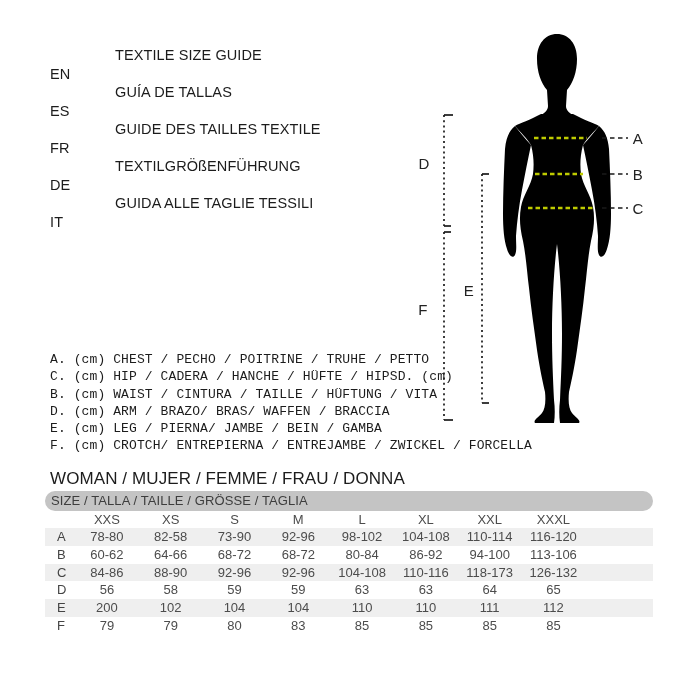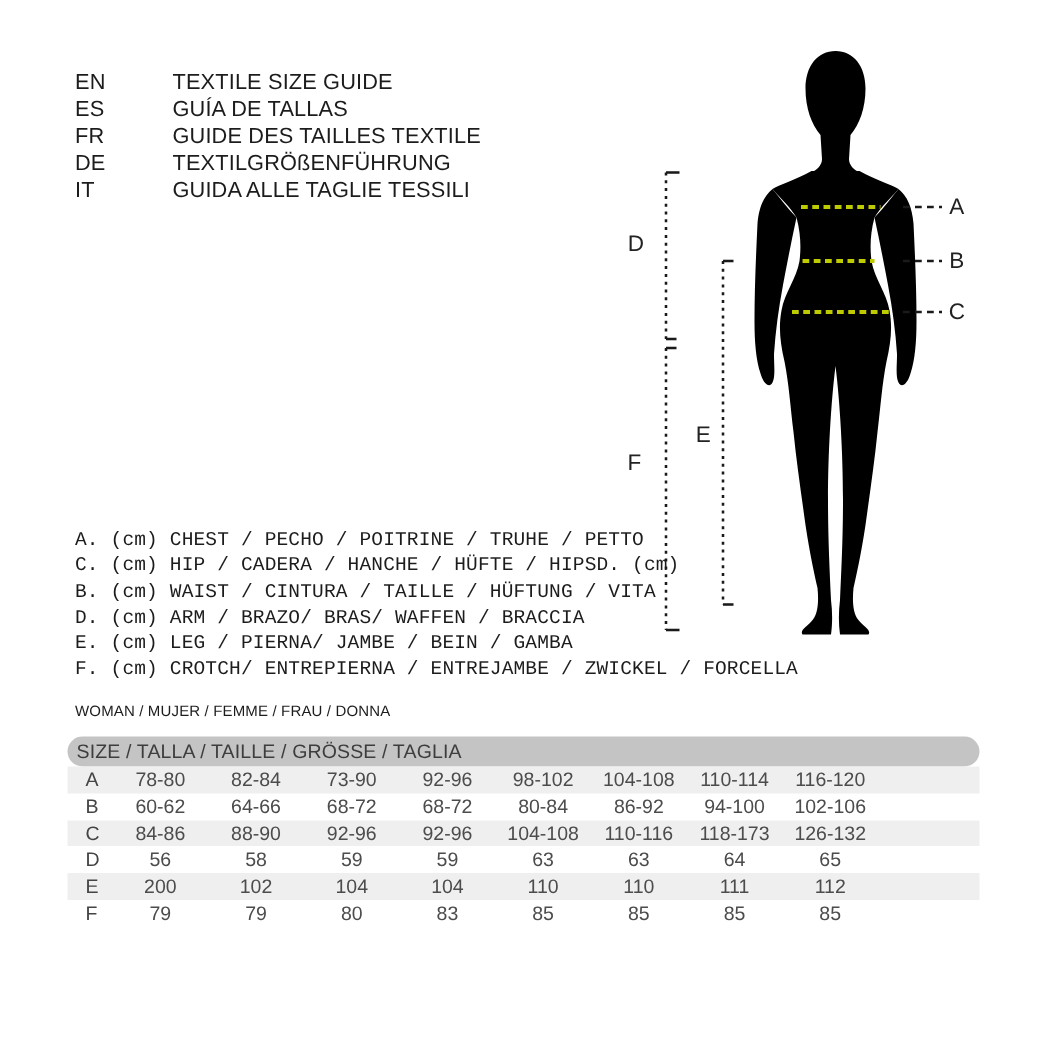--- a/index.html
+++ b/index.html
@@ -10,7 +10,7 @@
   
   .lang-block{position:absolute;left:50px;top:46px;}
   .lang-row{display:flex;line-height:18px;font-size:14.5px;letter-spacing:.1px;}
-  .lang-code{width:40px;flex:0 0 40px;}
+  .lang-code{width:40px;flex:0 0 40px;margin-top:19px;}
   .lang-text{white-space:nowrap;margin-left:25px;}
   
   .figure-area{position:absolute;left:410px;top:28px;width:262px;height:420px;}

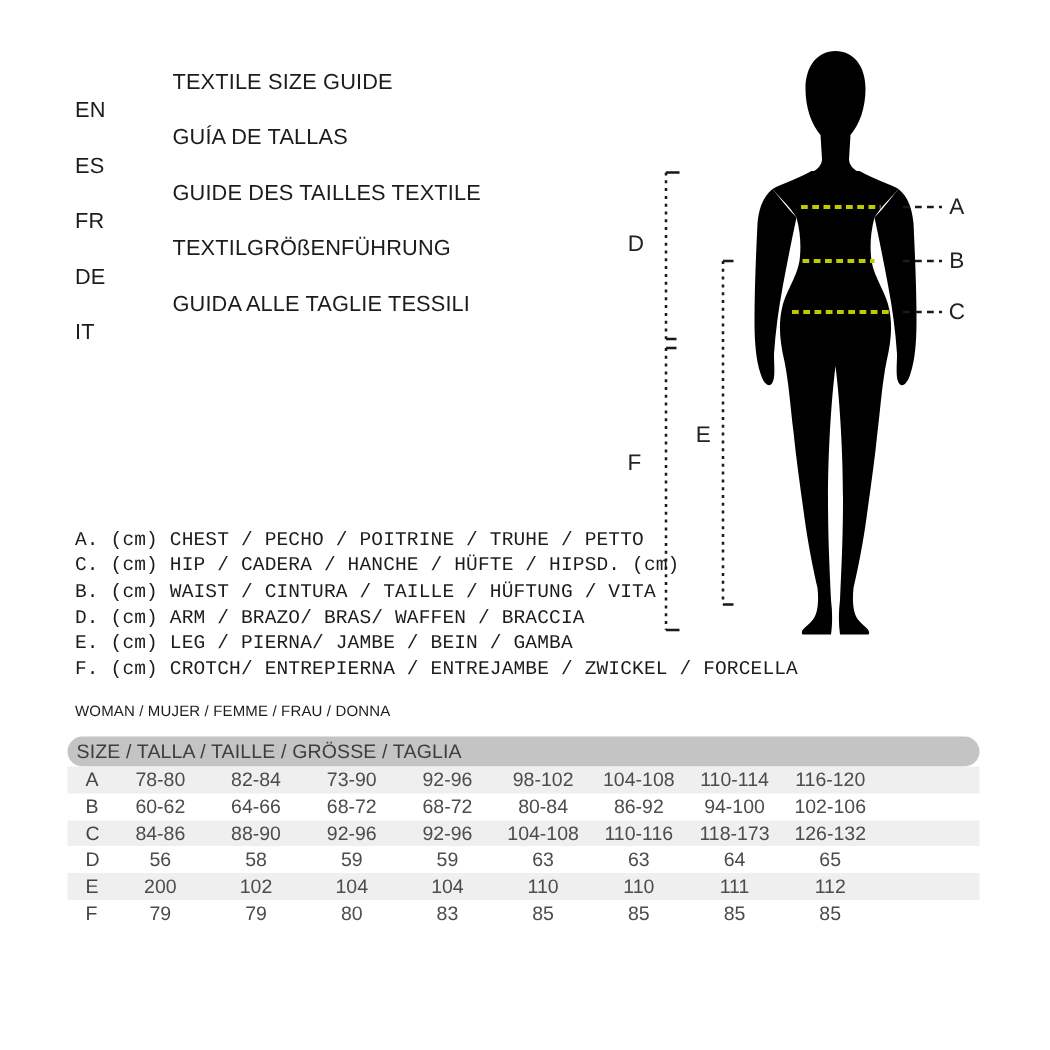--- a/index.html
+++ b/index.html
@@ -23,7 +23,7 @@
   .legend-block{position:absolute;left:50px;top:351px;font-family:Liberation Mono, monospace;}
   .legend-line{font-size:13px;line-height:17.3px;white-space:nowrap;letter-spacing:.1px;}
   
-  .woman-title{position:absolute;left:50px;top:469px;font-size:10px;letter-spacing:.1px;}
+  .woman-title{position:absolute;left:50px;top:469px;font-size:17px;letter-spacing:.1px;}
   .size-table{position:absolute;left:45px;top:491px;width:608px;}
   .tbl-header{
     height:20px;line-height:20px;background:#c4c4c4;color:#3d3d3d;

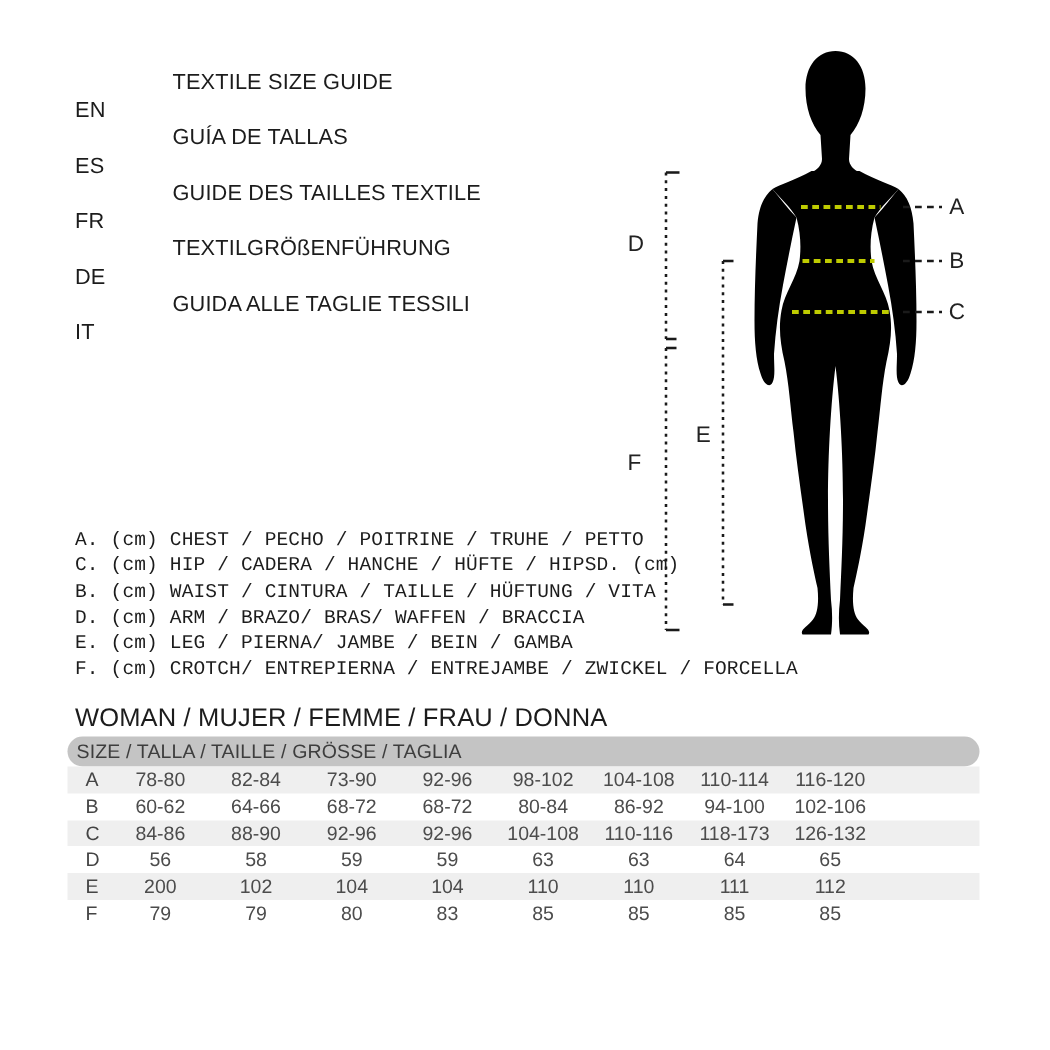--- a/index.html
+++ b/index.html
@@ -119,6 +119,17 @@
   <section class="size-table">
     <div class="tbl-header">SIZE / TALLA / TAILLE / GRÖSSE / TAGLIA</div>
 
+    <div class="tbl-row cols">
+      <span class="rlabel"></span>
+      <span class="cell">XXS</span>
+      <span class="cell">XS</span>
+      <span class="cell">S</span>
+      <span class="cell">M</span>
+      <span class="cell">L</span>
+      <span class="cell">XL</span>
+      <span class="cell">XXL</span>
+      <span class="cell">XXXL</span>
+    </div>
 
     <div class="tbl-row stripe">
       <span class="rlabel">A</span>

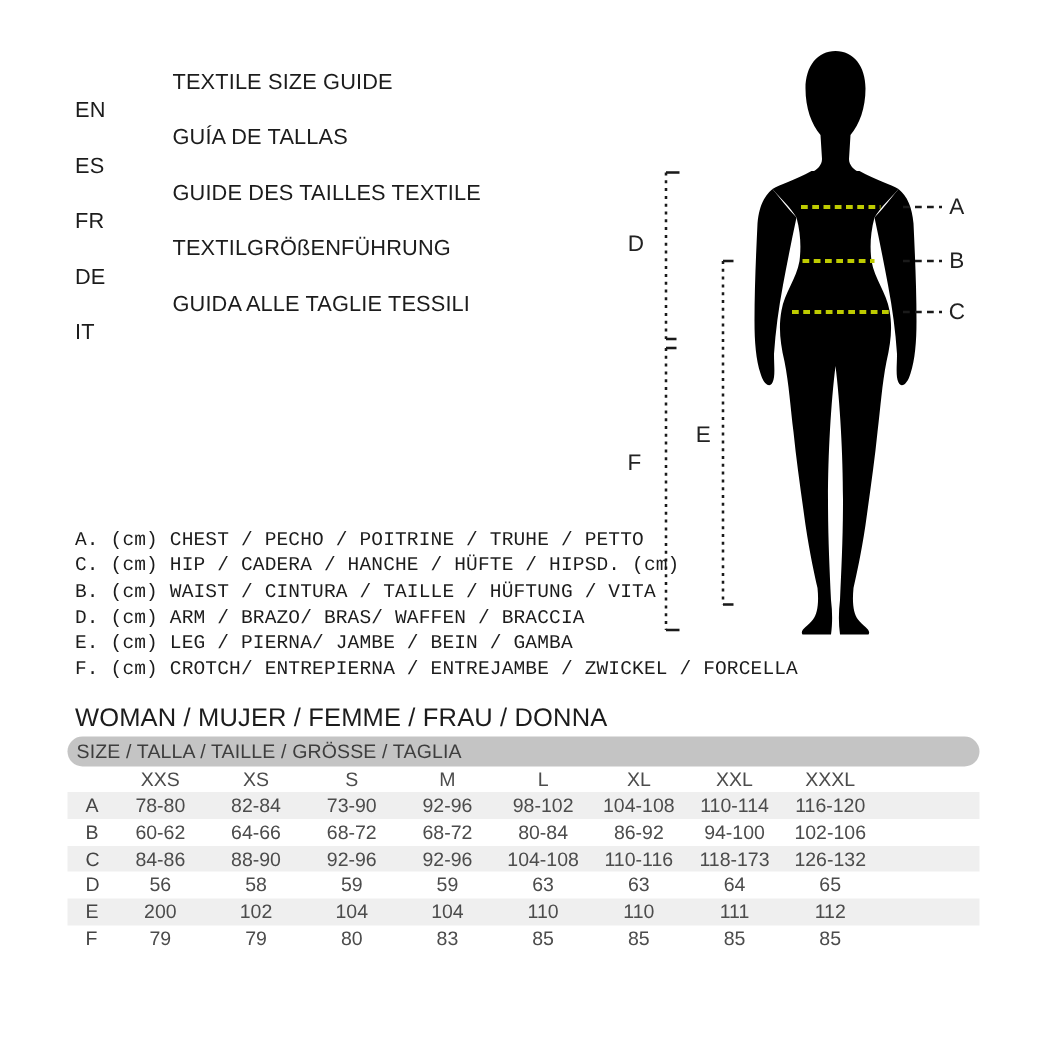--- a/index.html
+++ b/index.html
@@ -134,7 +134,7 @@
     <div class="tbl-row stripe">
       <span class="rlabel">A</span>
       <span class="cell">78-80</span>
-      <span class="cell">82-84</span>
+      <span class="cell">82-58</span>
       <span class="cell">73-90</span>
       <span class="cell">92-96</span>
       <span class="cell">98-102</span>

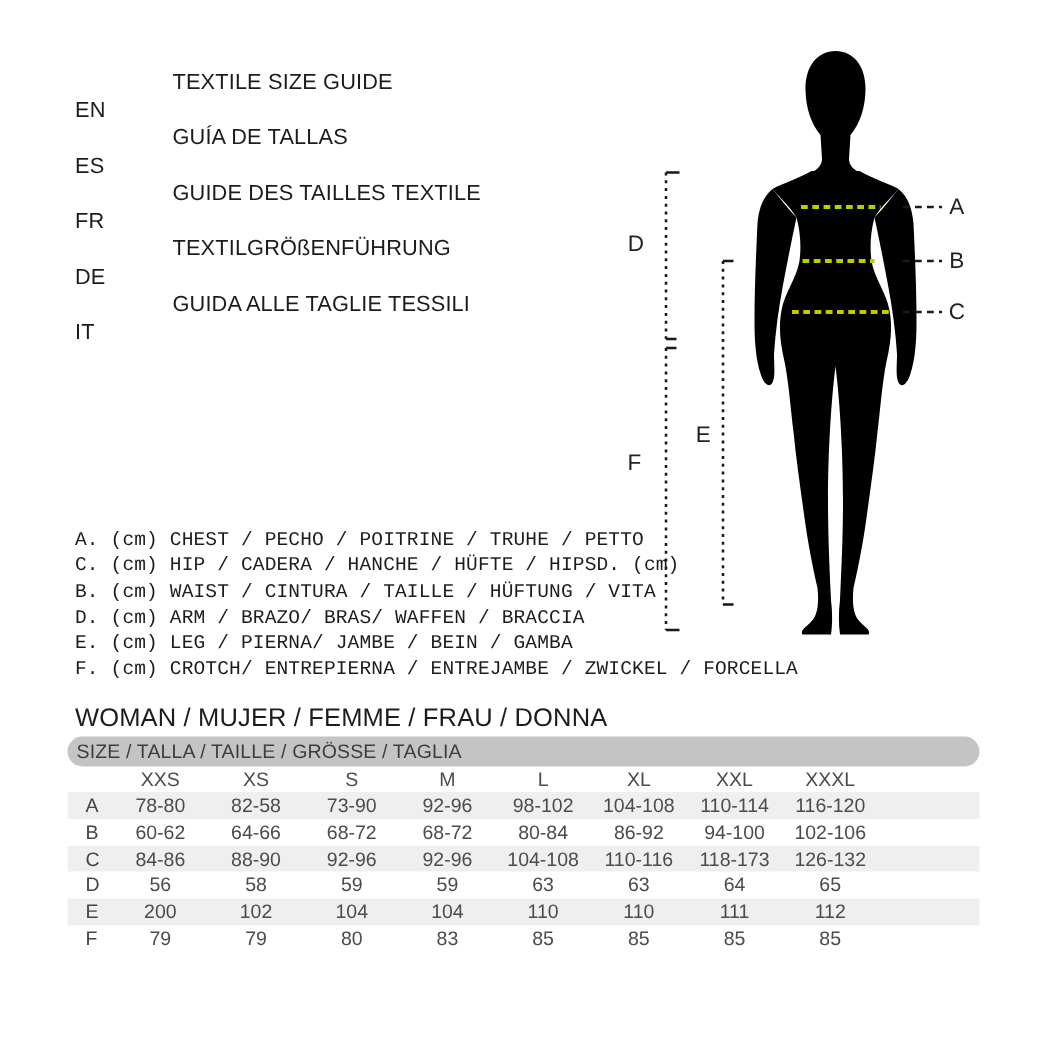--- a/index.html
+++ b/index.html
@@ -152,7 +152,7 @@
       <span class="cell">80-84</span>
       <span class="cell">86-92</span>
       <span class="cell">94-100</span>
-      <span class="cell">102-106</span>
+      <span class="cell">113-106</span>
     </div>
 
     <div class="tbl-row stripe">

